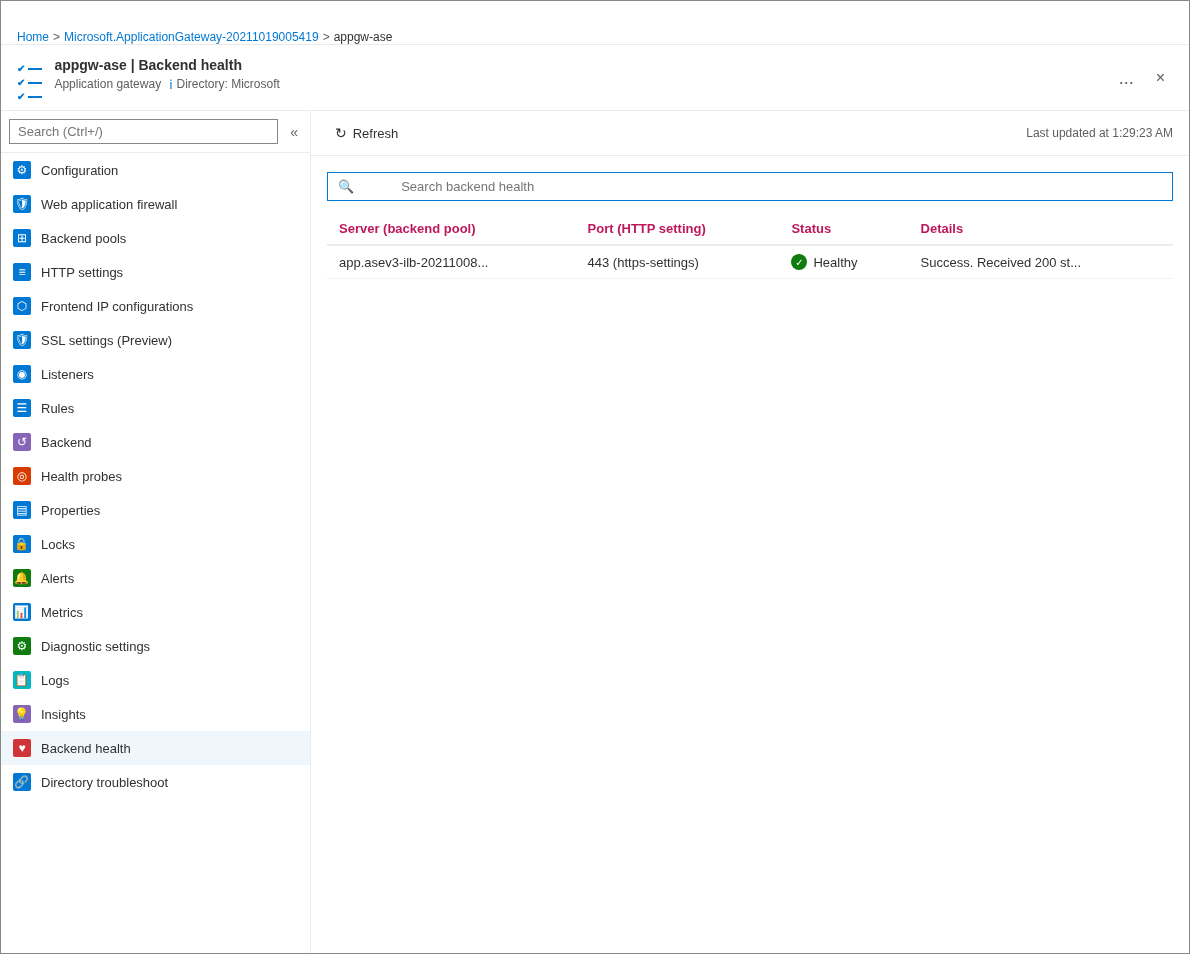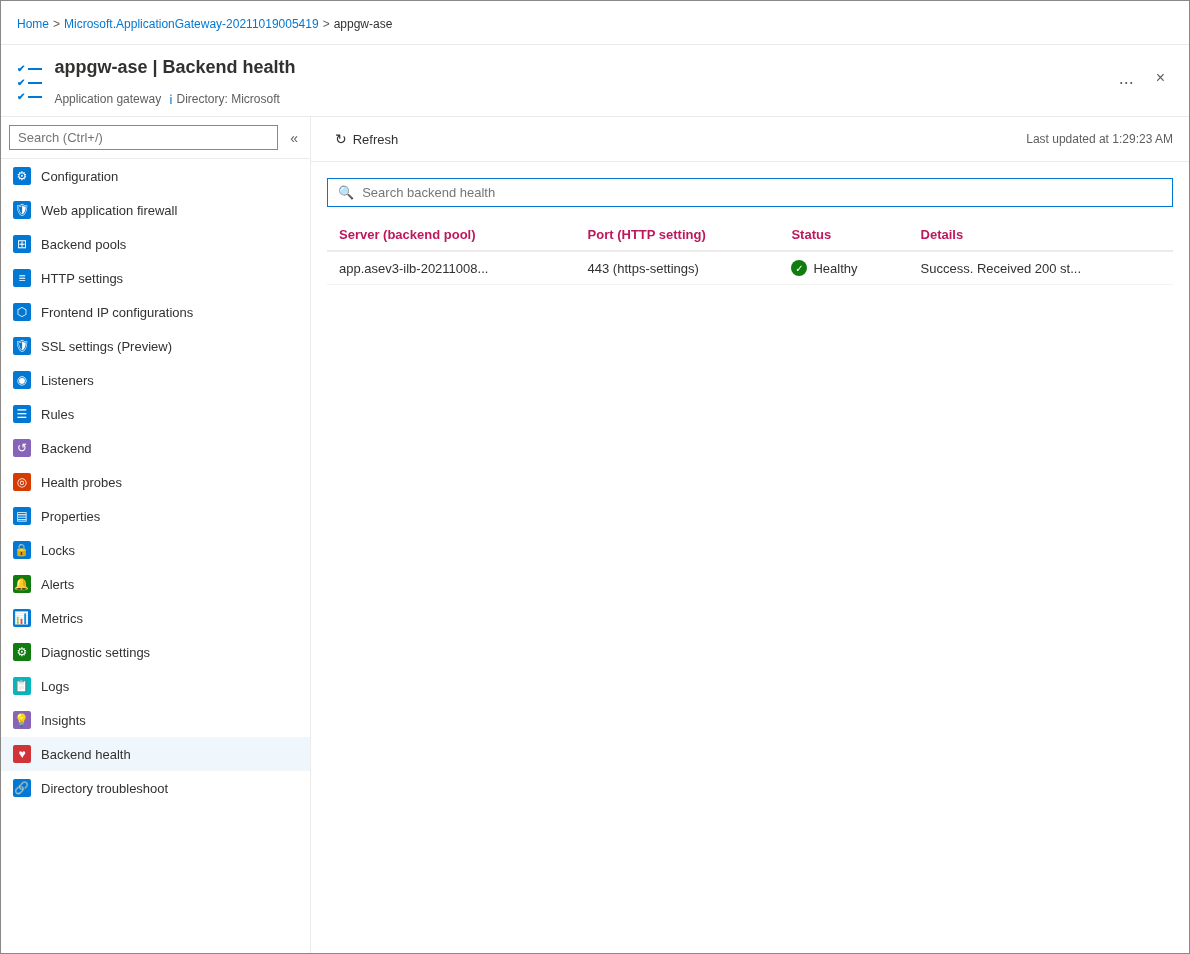--- a/index.html
+++ b/index.html
@@ -7,7 +7,7 @@
     .window { width: 1190px; height: 954px; border: 1px solid #8a8886; background: #fff; display: flex; flex-direction: column; overflow: hidden; }
     
     
-    .top-bar { background: #fff; border-bottom: 1px solid #edebe9; padding: 16px 16px; height: 44px; display: flex; align-items: flex-start; }
+    .top-bar { background: #fff; border-bottom: 1px solid #edebe9; padding: 0 16px; height: 44px; display: flex; align-items: flex-end; }
     .breadcrumb { display: flex; align-items: center; gap: 4px; font-size: 12px; }
     .breadcrumb a { color: #0078d4; text-decoration: none; }
     .breadcrumb .sep { color: #605e5c; }

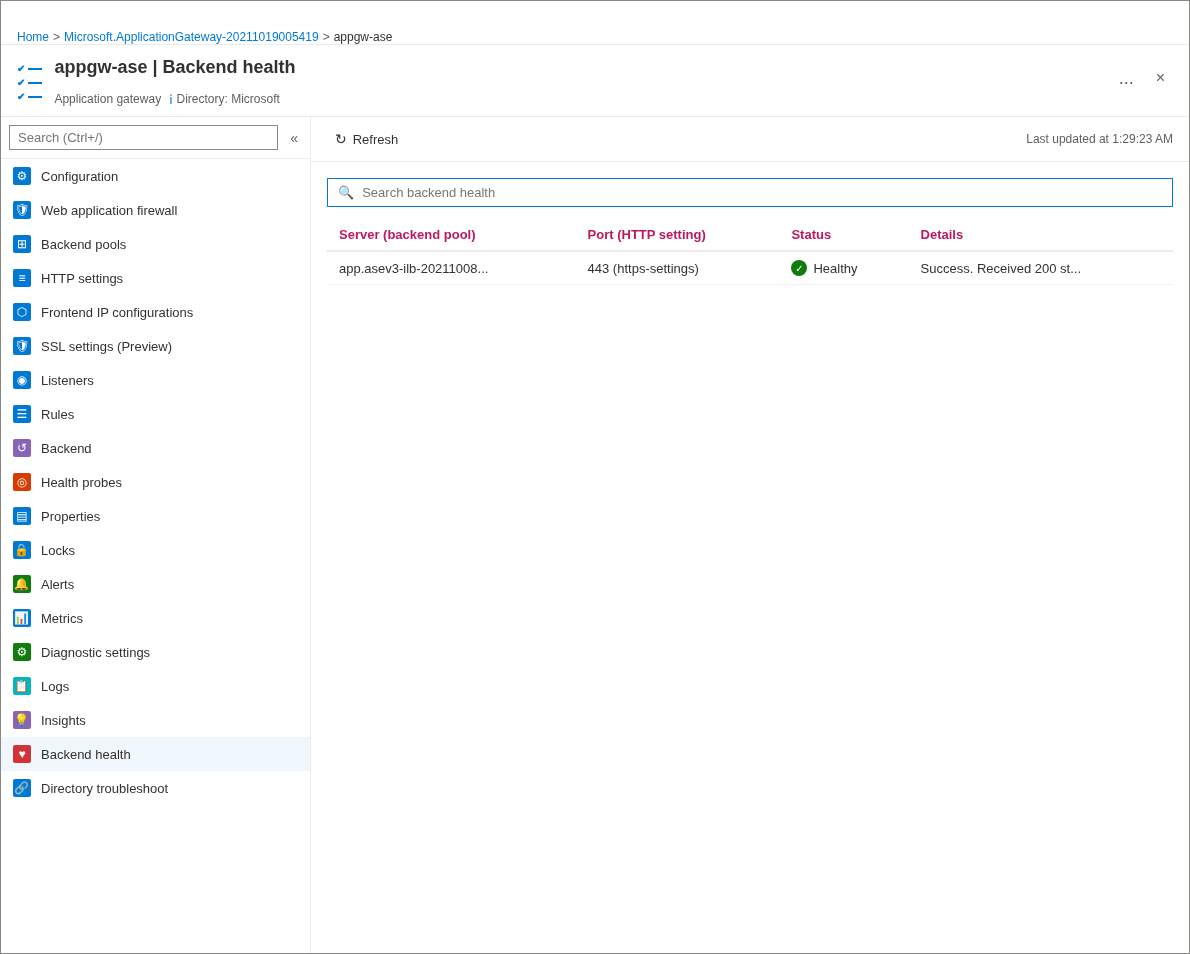--- a/index.html
+++ b/index.html
@@ -16,7 +16,7 @@
     
     .header { background: #fff; padding: 12px 16px 8px; border-bottom: 1px solid #edebe9; display: flex; align-items: flex-start; justify-content: space-between; }
     .header-left { display: flex; align-items: flex-start; gap: 12px; }
-    .title-block h1 { font-size: 18px; font-weight: 600; color: #323130; }
+    .title-block h1 { font-size: 14px; font-weight: 600; color: #323130; }
     .title-block .subtitle { font-size: 12px; color: #605e5c; display: flex; align-items: center; gap: 8px; margin-top: 12px; }
     .subtitle .dir-info { display: flex; align-items: center; gap: 4px; color: #605e5c; }
     .subtitle .dir-info .info-icon { color: #0078d4; font-size: 13px; }

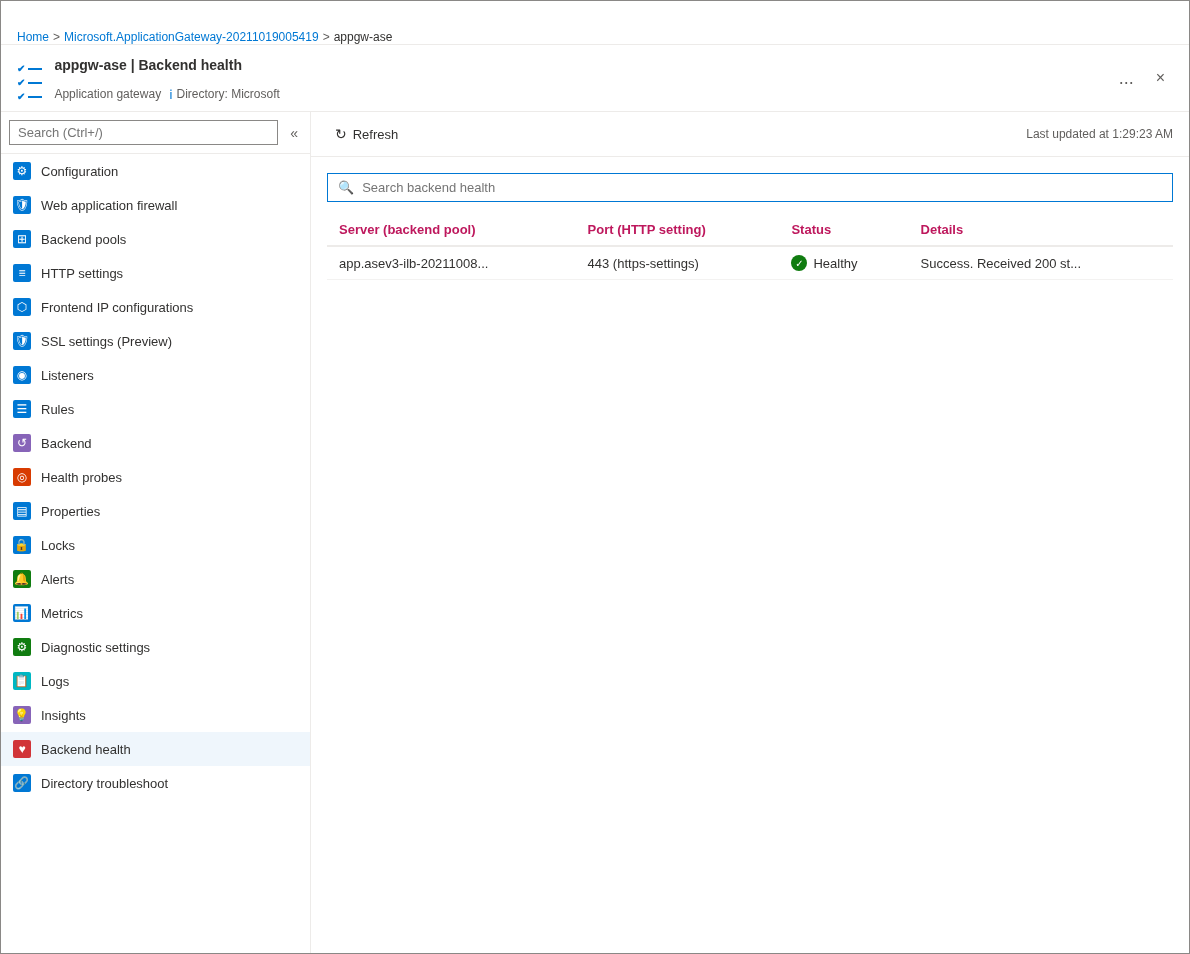--- a/index.html
+++ b/index.html
@@ -17,7 +17,7 @@
     .header { background: #fff; padding: 12px 16px 8px; border-bottom: 1px solid #edebe9; display: flex; align-items: flex-start; justify-content: space-between; }
     .header-left { display: flex; align-items: flex-start; gap: 12px; }
     .title-block h1 { font-size: 14px; font-weight: 600; color: #323130; }
-    .title-block .subtitle { font-size: 12px; color: #605e5c; display: flex; align-items: center; gap: 8px; margin-top: 12px; }
+    .title-block .subtitle { font-size: 12px; color: #605e5c; display: flex; align-items: center; gap: 8px; margin-top: 2px; }
     .subtitle .dir-info { display: flex; align-items: center; gap: 4px; color: #605e5c; }
     .subtitle .dir-info .info-icon { color: #0078d4; font-size: 13px; }
     .header-actions { display: flex; align-items: center; gap: 8px; margin-top: 8px; }

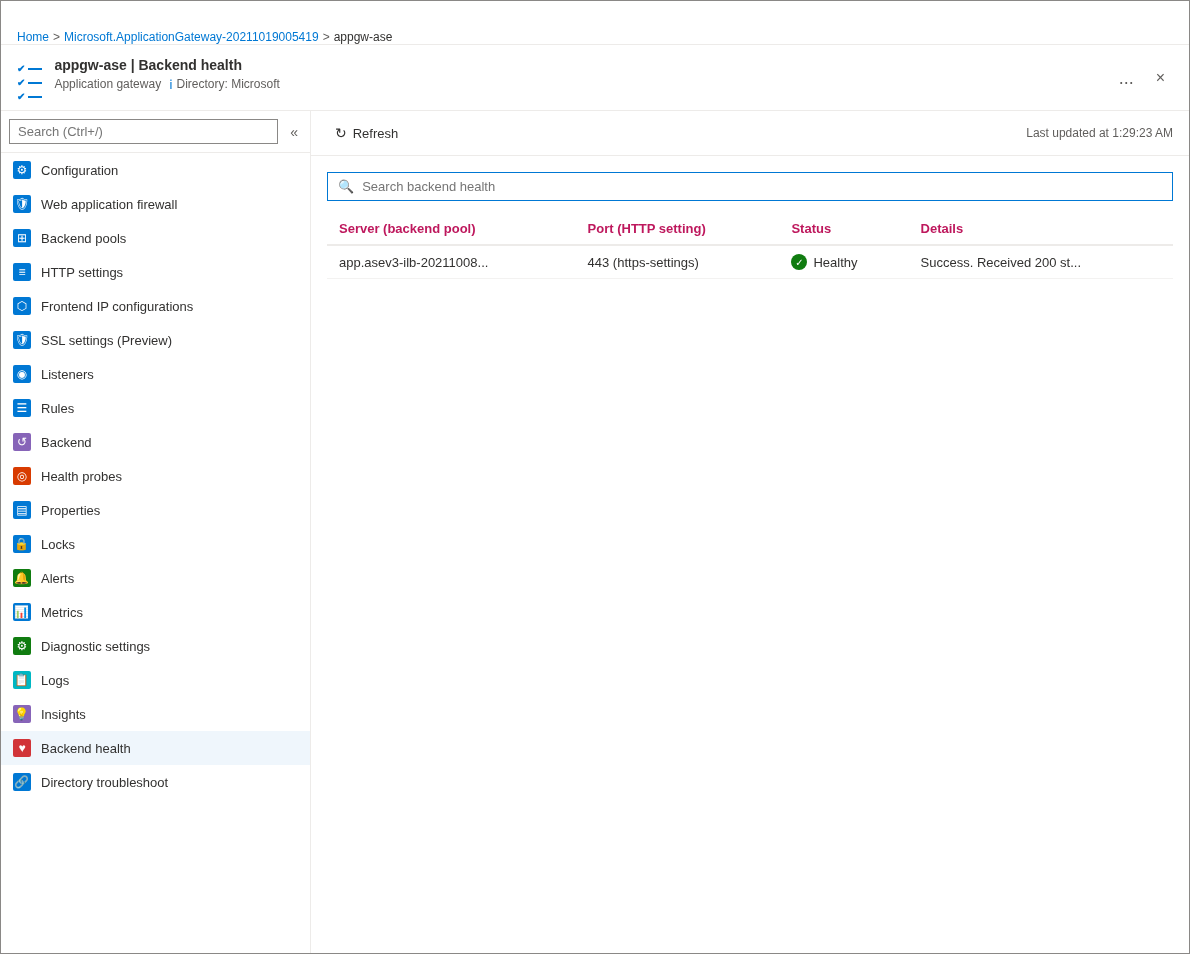--- a/index.html
+++ b/index.html
@@ -230,7 +230,7 @@
       <div class="content-body">
         <div class="search-bar">
           <span class="search-icon">🔍</span>
-          <input type="text" style="border: none; outline: none; font-size: 13px; flex: 1 1 0%;" placeholder="Search backend health">
+          <input type="text" style="border: none; outline: none; font-size: 13px; flex: 1 1 0%; margin-left: 39px;" placeholder="Search backend health">
         </div>
 
         <table class="data-table">

